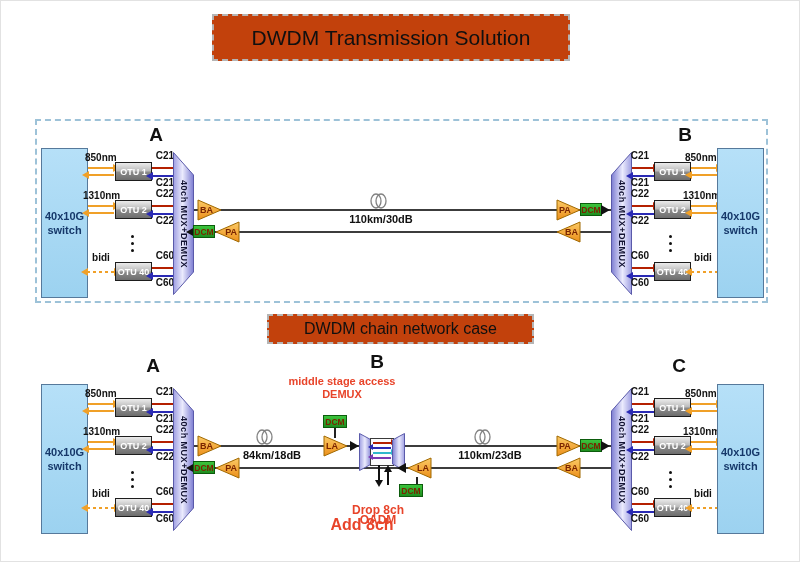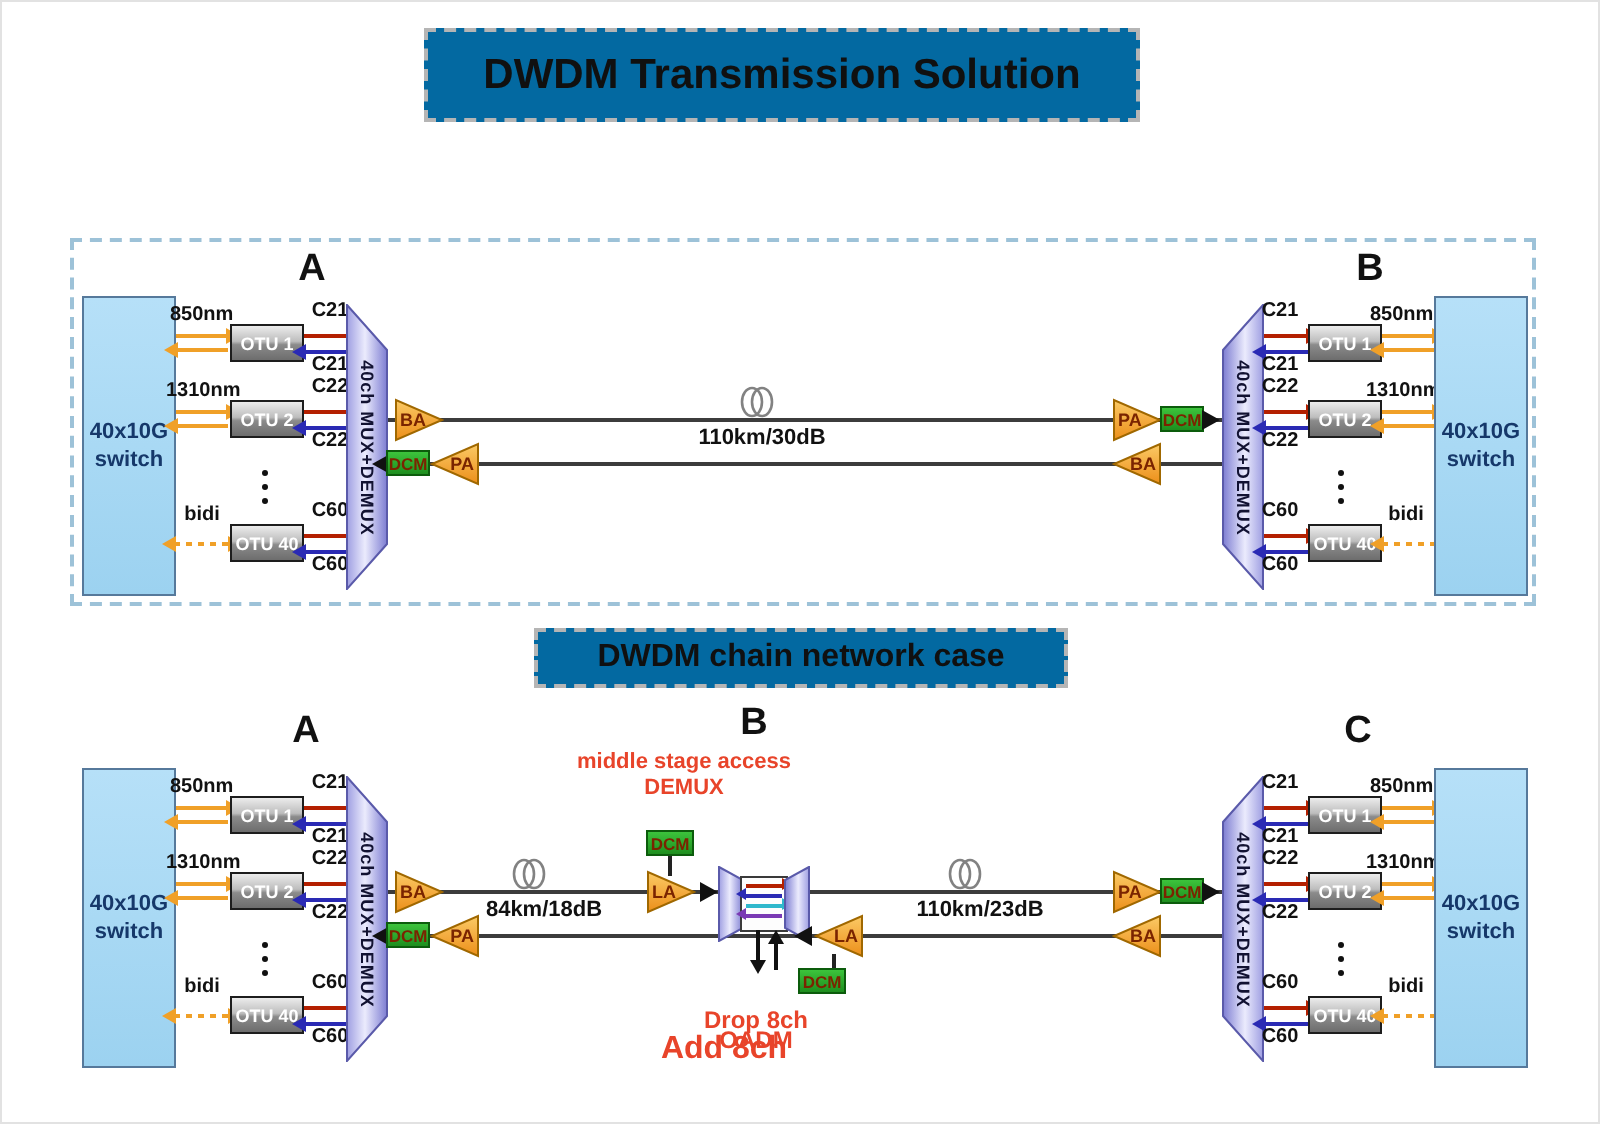--- a/index.html
+++ b/index.html
@@ -5,7 +5,7 @@
   html,body{margin:0;padding:0;background:#fff;font-family:"Liberation Sans",sans-serif;}
   #page{position:relative;width:800px;height:562px;background:#ffffff;border:1px solid #e2e2e2;overflow:hidden;box-sizing:border-box;}
   .abs{position:absolute;}
-  .dashedbox{border:2px dashed #b5b5b5;display:flex;align-items:center;justify-content:center;font-weight:bold;color:#101010;box-sizing:border-box;background:#0369a1;}
+  .dashedbox{border:2px dashed #b5b5b5;display:flex;align-items:center;justify-content:center;font-weight:normal;color:#101010;box-sizing:border-box;background:#c2410c;}
   .frame{border:2px dashed #9dc2d8;box-sizing:border-box;}
   .nodelabel{font-size:19px;font-weight:bold;color:#111;text-align:center;}
   .switch{background:linear-gradient(180deg,#b6e0f8,#9cd2f0);border:1px solid #56799b;color:#16386a;font-weight:bold;font-size:11px;display:flex;align-items:center;justify-content:center;text-align:center;line-height:1.3;box-sizing:border-box;}

